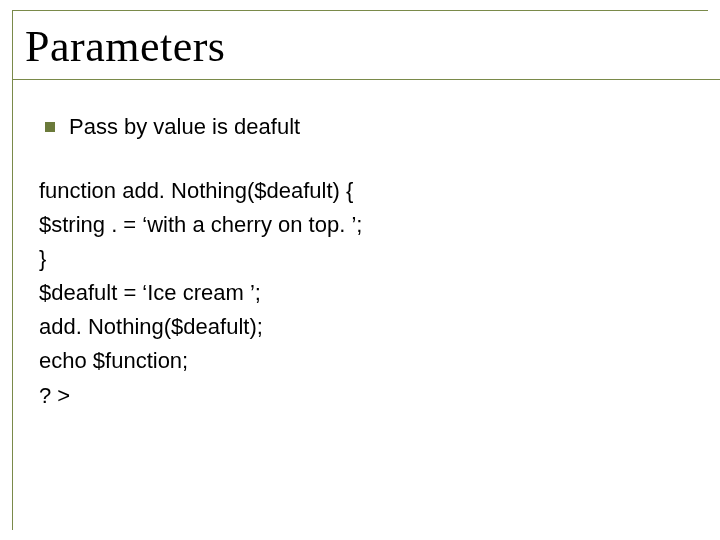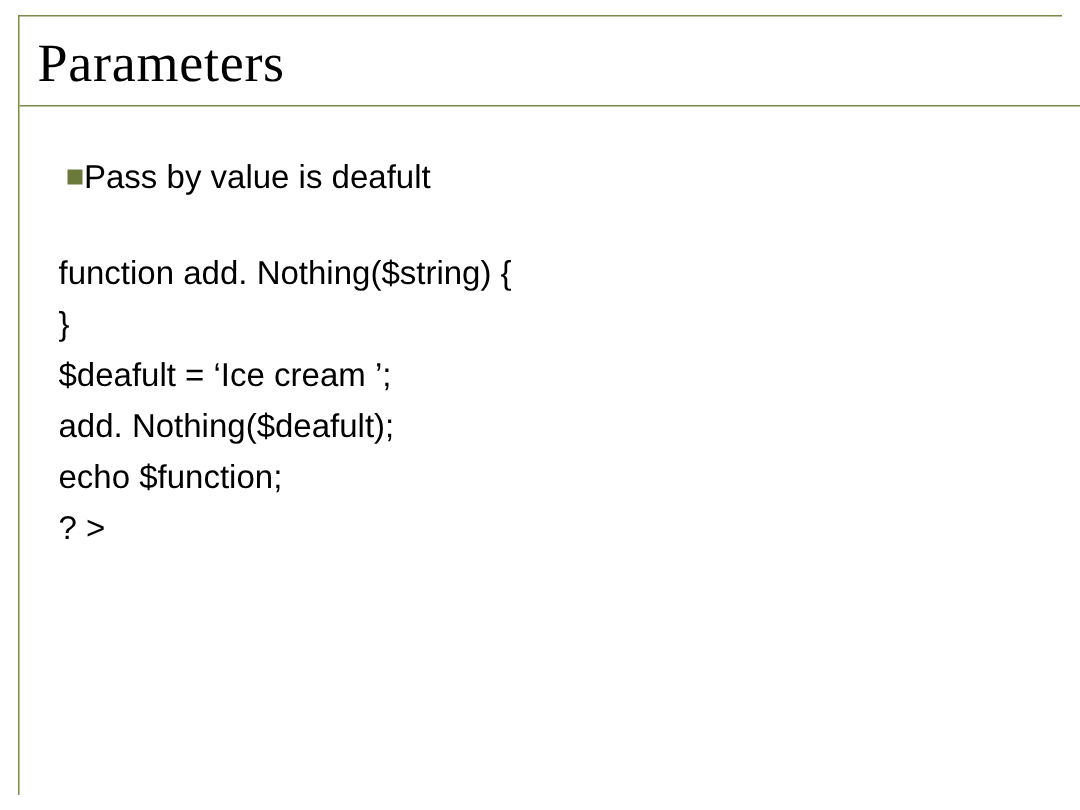--- a/index.html
+++ b/index.html
@@ -27,7 +27,7 @@
   }
   .title {
     font-family: "Times New Roman", Times, serif;
-    font-size: 36px;
+    font-size: 44px;
     font-weight: 400;
     color: #000;
     letter-spacing: 0.5px;

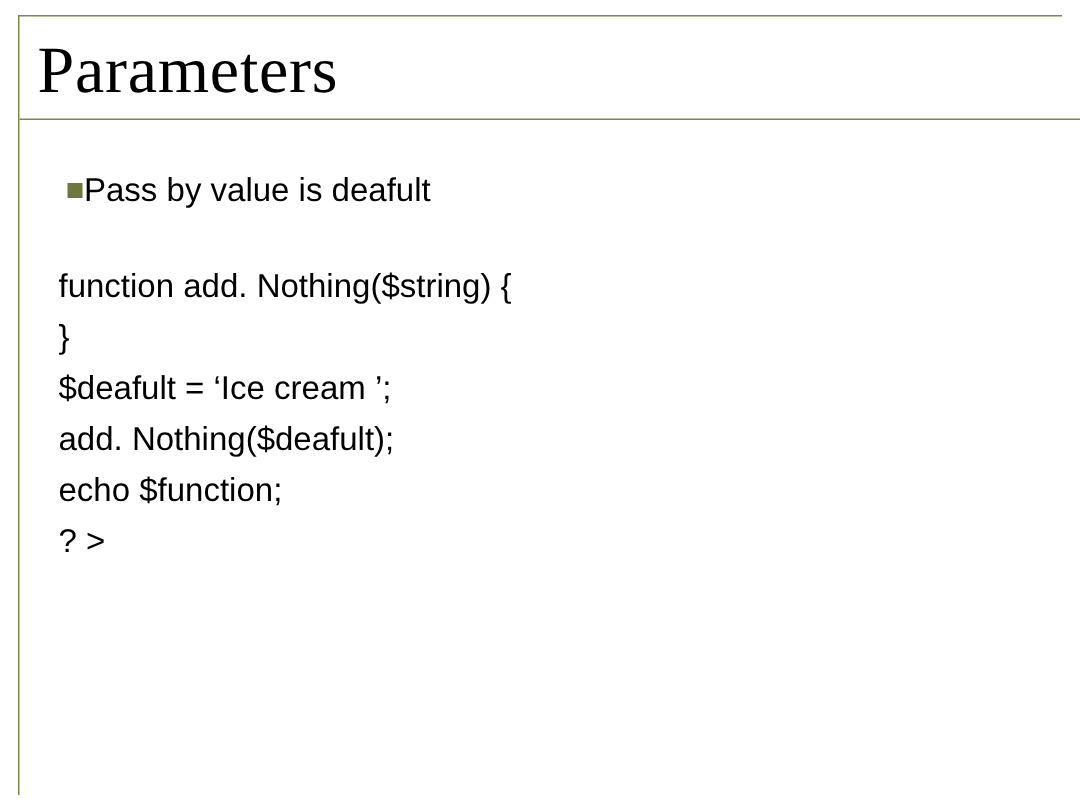--- a/index.html
+++ b/index.html
@@ -46,7 +46,7 @@
   .bullet-row {
     display: flex;
     align-items: center;
-    gap: 1px;
+    gap: 14px;
     margin-bottom: 34px;
     padding-left: 6px;
   }

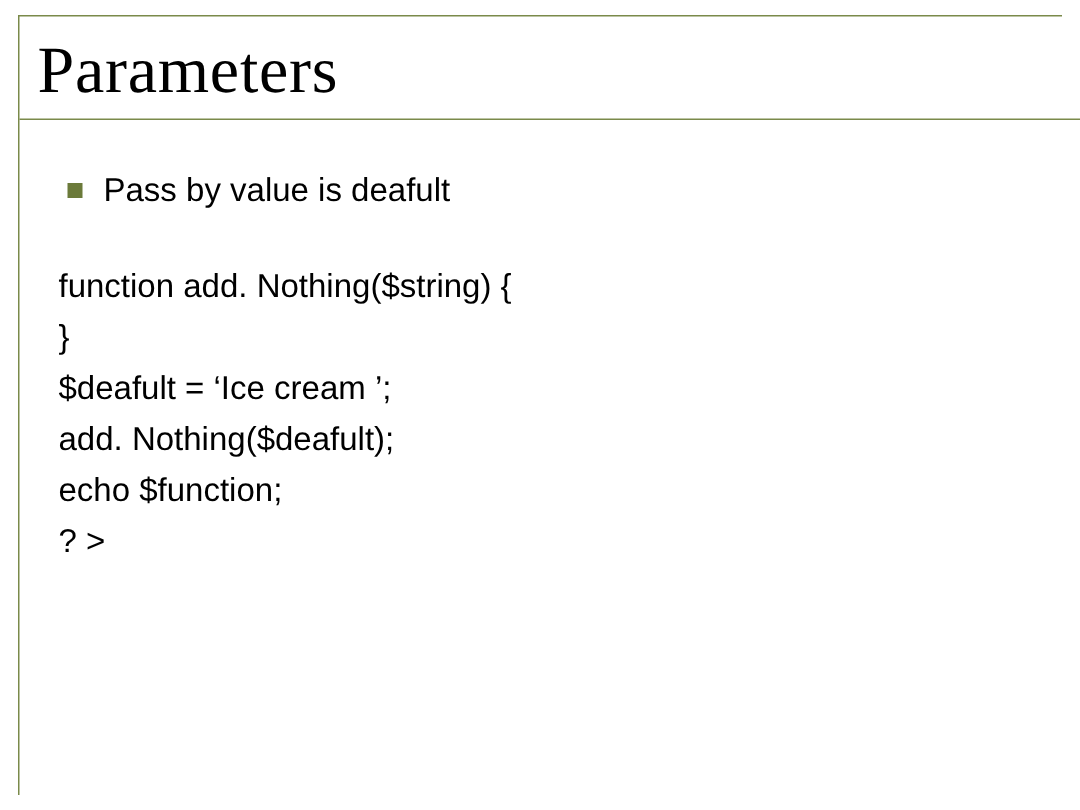--- a/index.html
+++ b/index.html
@@ -85,7 +85,7 @@
     </div>
 
     <div class="code-block">
-      <div class="code-line">function add. Nothing($string) {</div>
+      <div class="code-line">function add. Nothing($deafult) {</div>
       <div class="code-line">}</div>
       <div class="code-line">$deafult = ‘Ice cream ’;</div>
       <div class="code-line">add. Nothing($deafult);</div>

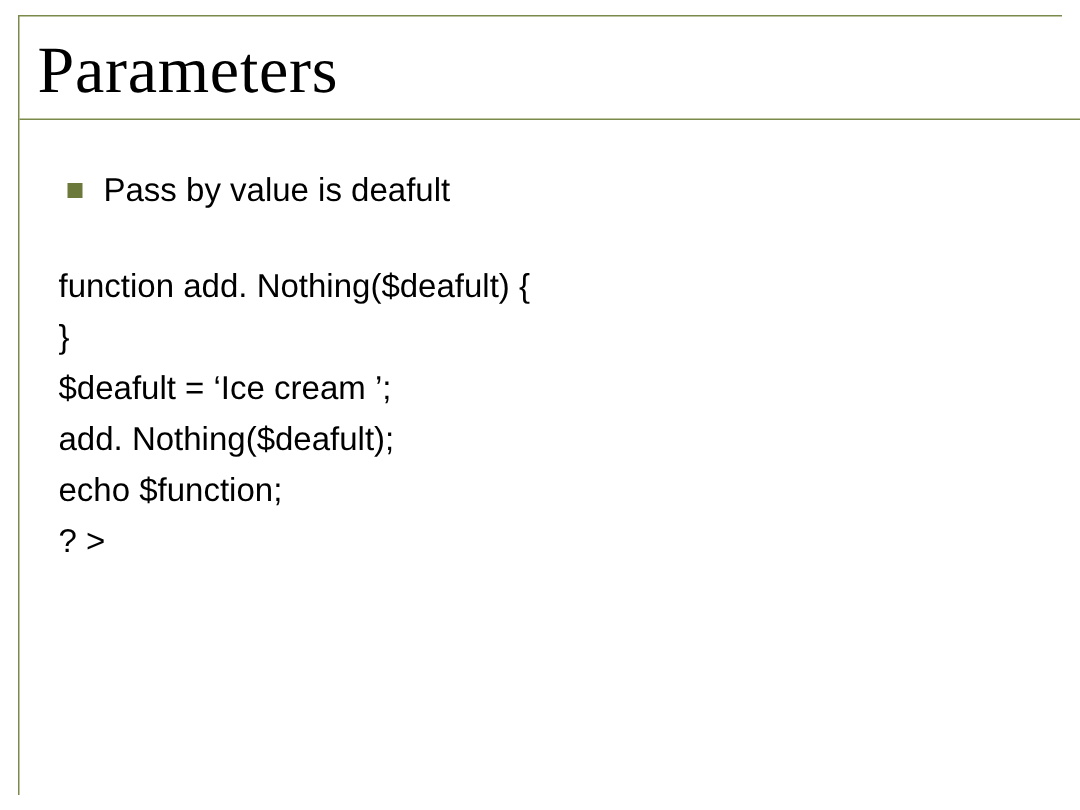--- a/index.html
+++ b/index.html
@@ -86,6 +86,7 @@
 
     <div class="code-block">
       <div class="code-line">function add. Nothing($deafult) {</div>
+      <div class="code-line">$string . = ‘with a cherry on top. ’;</div>
       <div class="code-line">}</div>
       <div class="code-line">$deafult = ‘Ice cream ’;</div>
       <div class="code-line">add. Nothing($deafult);</div>

